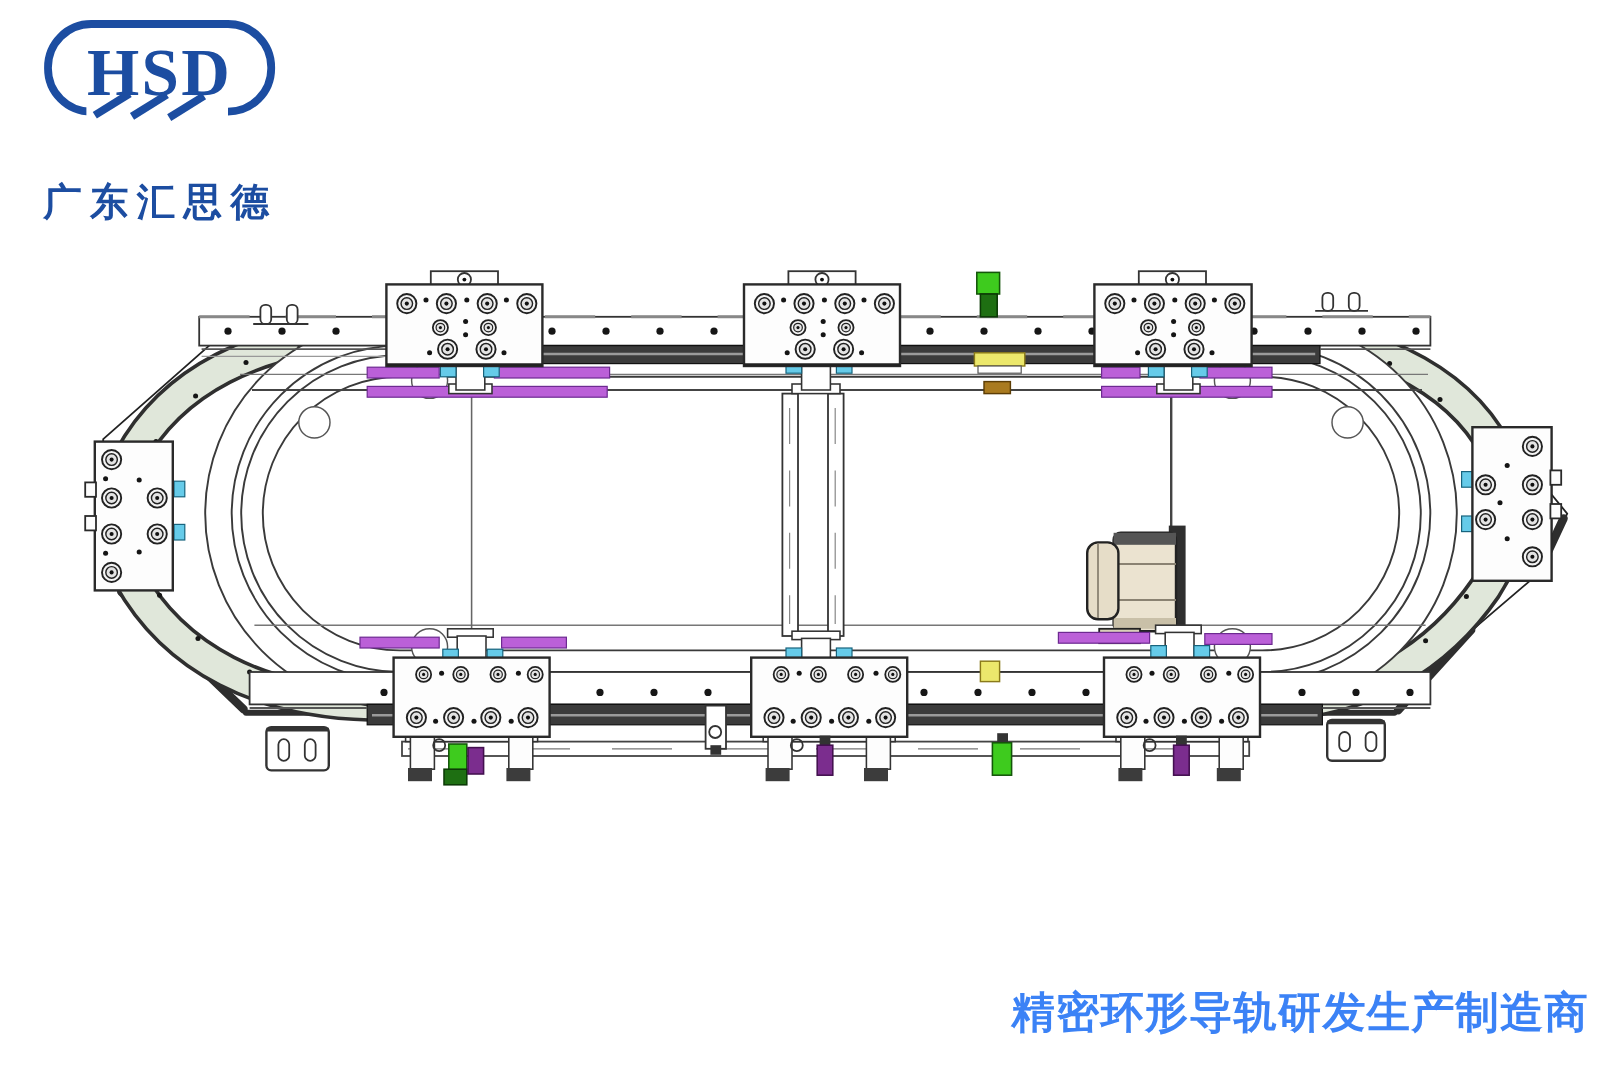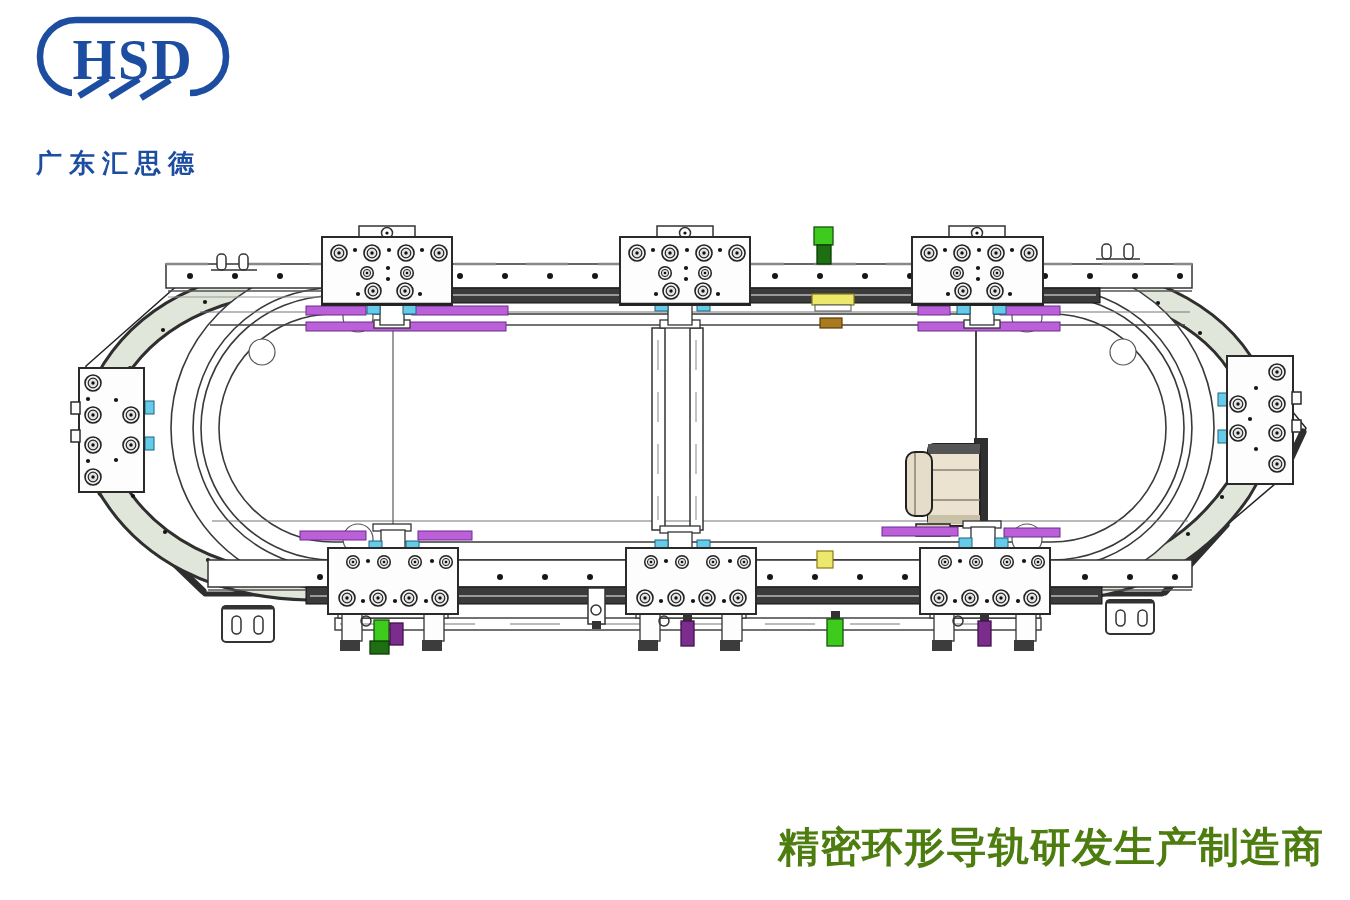--- a/index.html
+++ b/index.html
@@ -7,7 +7,7 @@
          font-family:"Liberation Sans",sans-serif;}
   .logo-wrap{position:absolute;left:36px;top:16px;width:210px;}
   .logo-cn{margin-top:8px;font-family:"Liberation Serif",serif;font-weight:bold;
-           font-size:26px;letter-spacing:7px;color:#1c4da1;white-space:nowrap;}
+           font-size:32px;letter-spacing:7px;color:#1c4da1;white-space:nowrap;}
   .slogan{position:absolute;top:820px;right:26px;font-family:"Liberation Serif",serif;
           font-weight:bold;font-size:41px;color:#4d7c0f;letter-spacing:1px;white-space:nowrap;}
   svg.machine{position:absolute;left:0;top:0;}

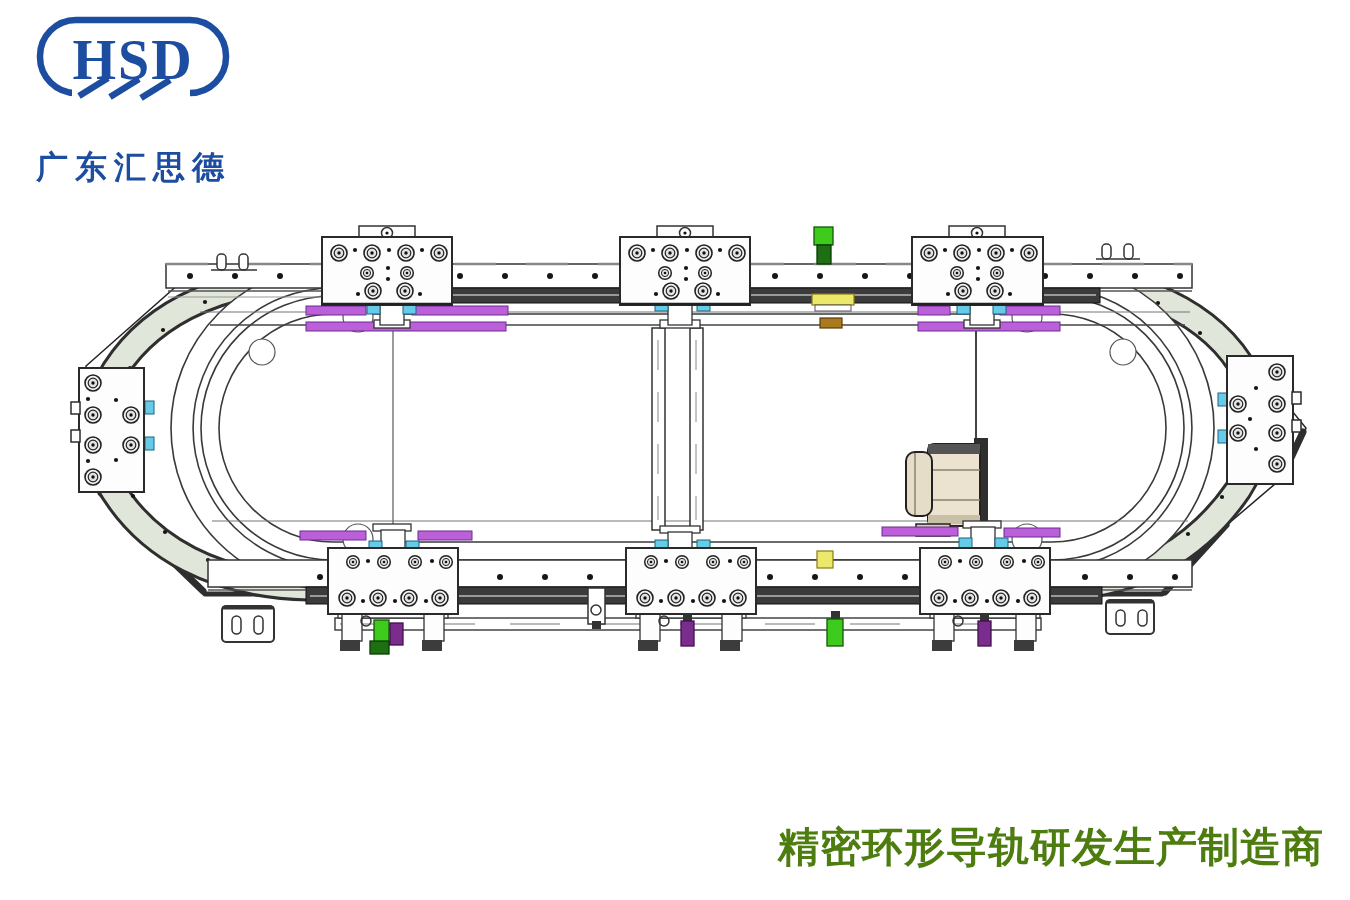--- a/index.html
+++ b/index.html
@@ -9,7 +9,7 @@
   .logo-cn{margin-top:8px;font-family:"Liberation Serif",serif;font-weight:bold;
            font-size:32px;letter-spacing:7px;color:#1c4da1;white-space:nowrap;}
   .slogan{position:absolute;top:820px;right:26px;font-family:"Liberation Serif",serif;
-          font-weight:bold;font-size:41px;color:#4d7c0f;letter-spacing:1px;white-space:nowrap;}
+          font-weight:bold;font-size:36px;color:#3b82f6;letter-spacing:1px;white-space:nowrap;}
   svg.machine{position:absolute;left:0;top:0;}
 </style>
 </head>

